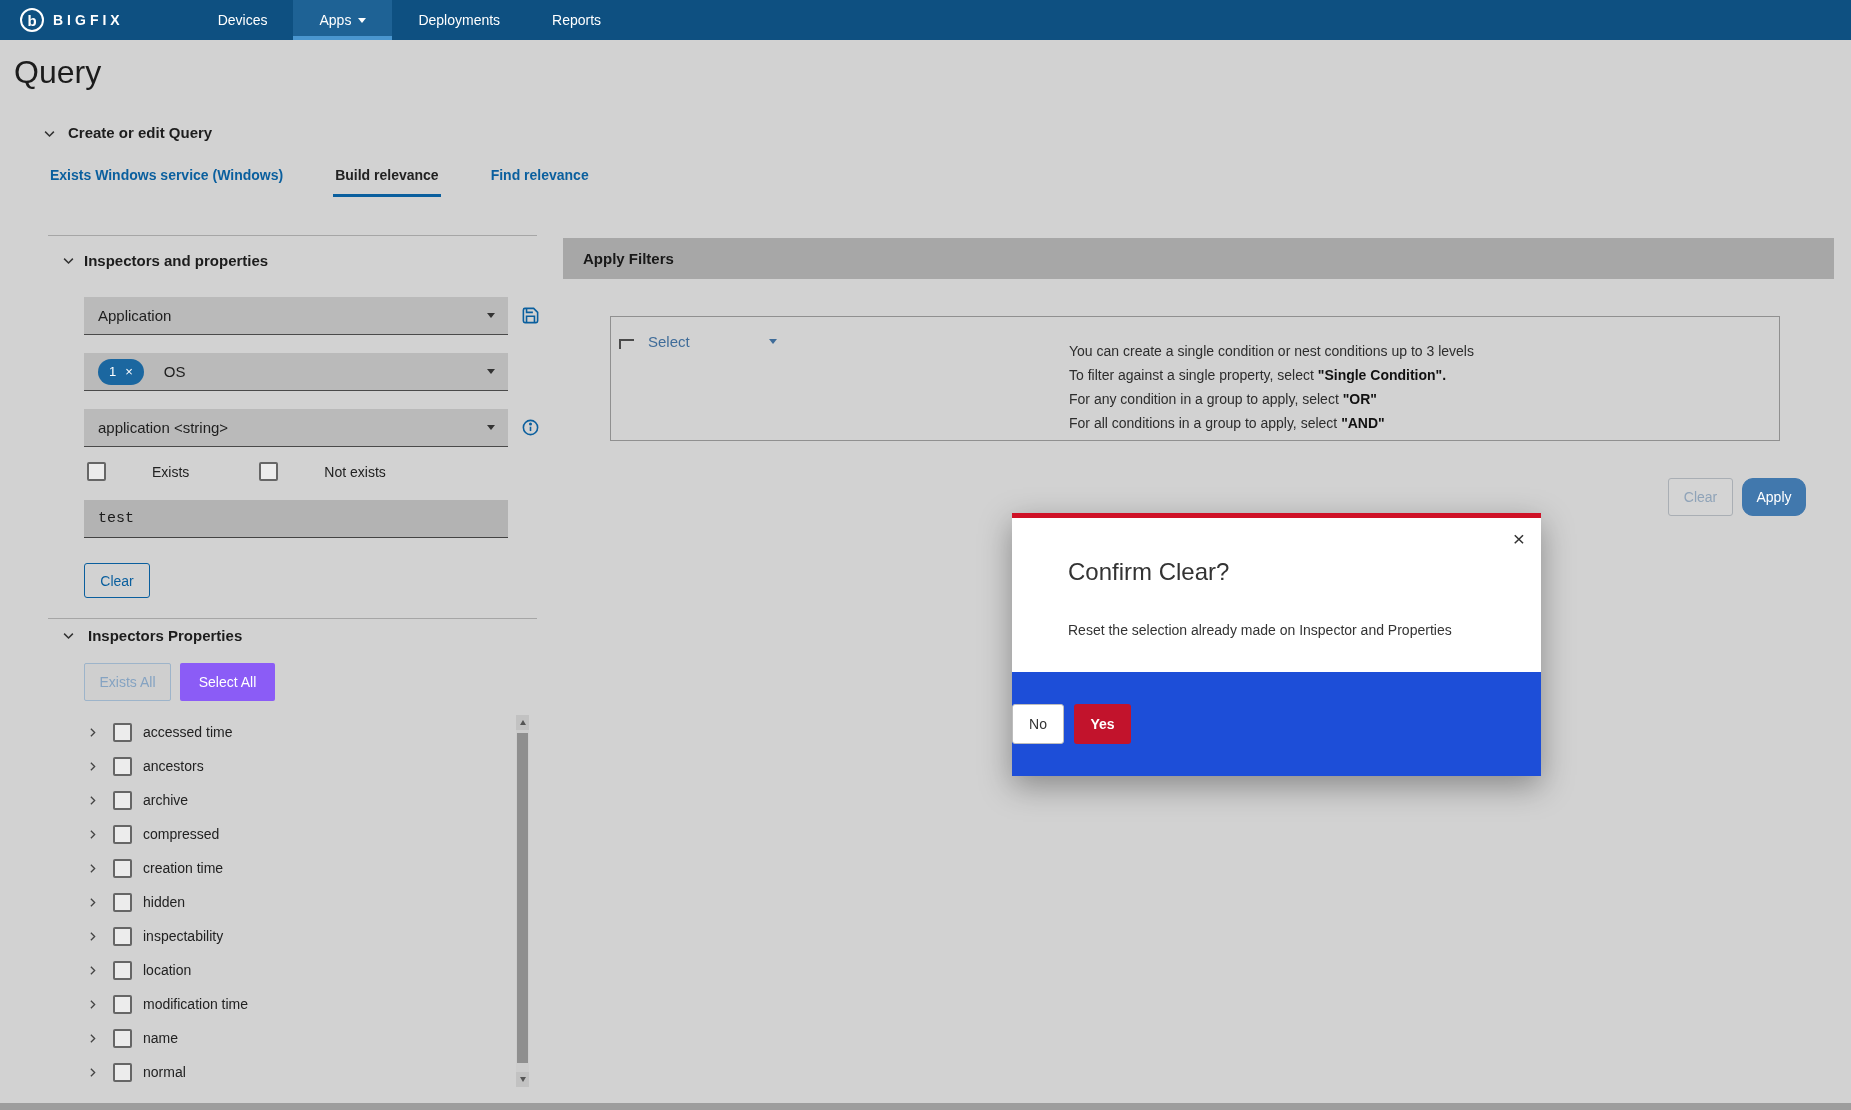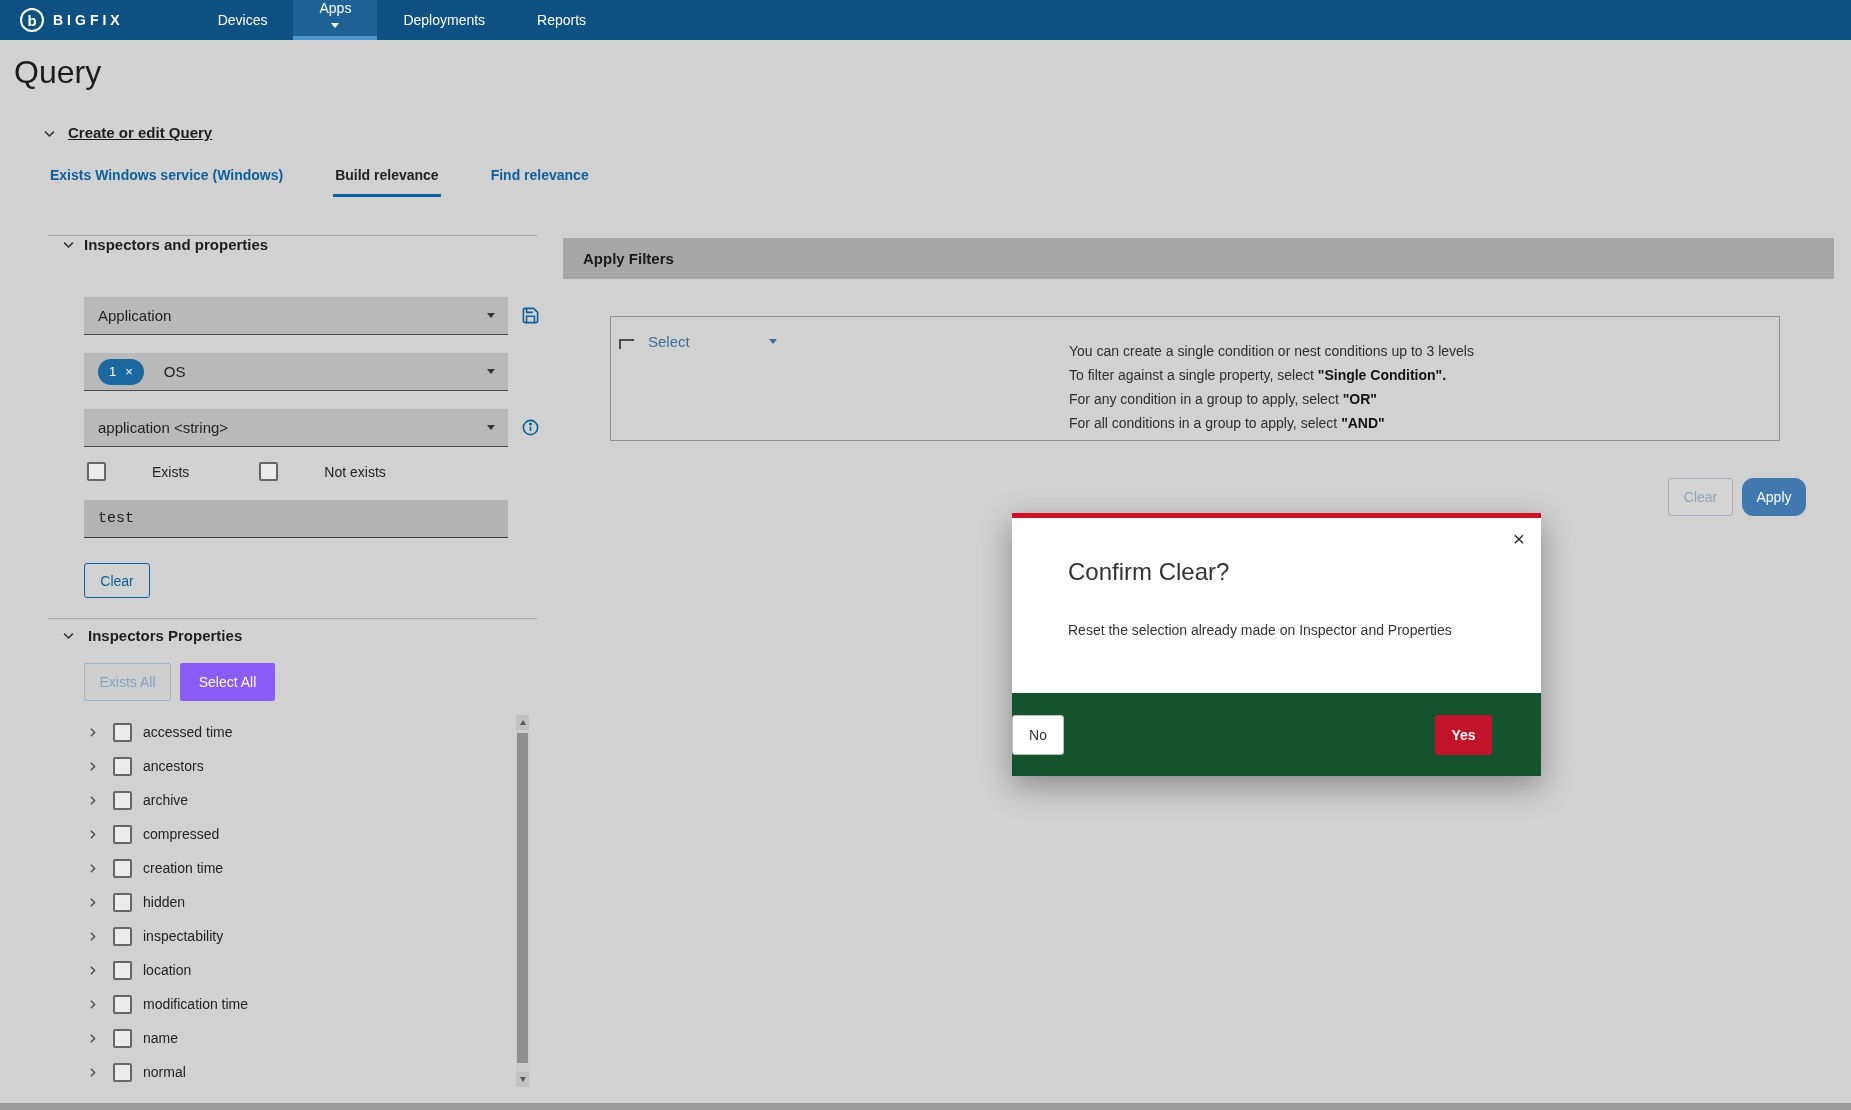--- a/index.html
+++ b/index.html
@@ -16,7 +16,7 @@
   .brand-text{font-weight:700;font-size:14px;letter-spacing:4px;}
   .nav-items{display:flex;align-items:stretch;justify-content:flex-end;}
   .nav-item{display:flex;align-items:center;gap:7px;padding:0 26px;font-size:14px;color:#fff;text-decoration:none;}
-  .nav-item.active{background:#1e6295;box-shadow:inset 0 -4px 0 #4a96cf;flex-direction:column;}
+  .nav-item.active{background:#1e6295;box-shadow:inset 0 -4px 0 #4a96cf;}
   .caret-down{width:0;height:0;border-left:4px solid transparent;border-right:4px solid transparent;
               border-top:5px solid currentColor;display:inline-block;}
 

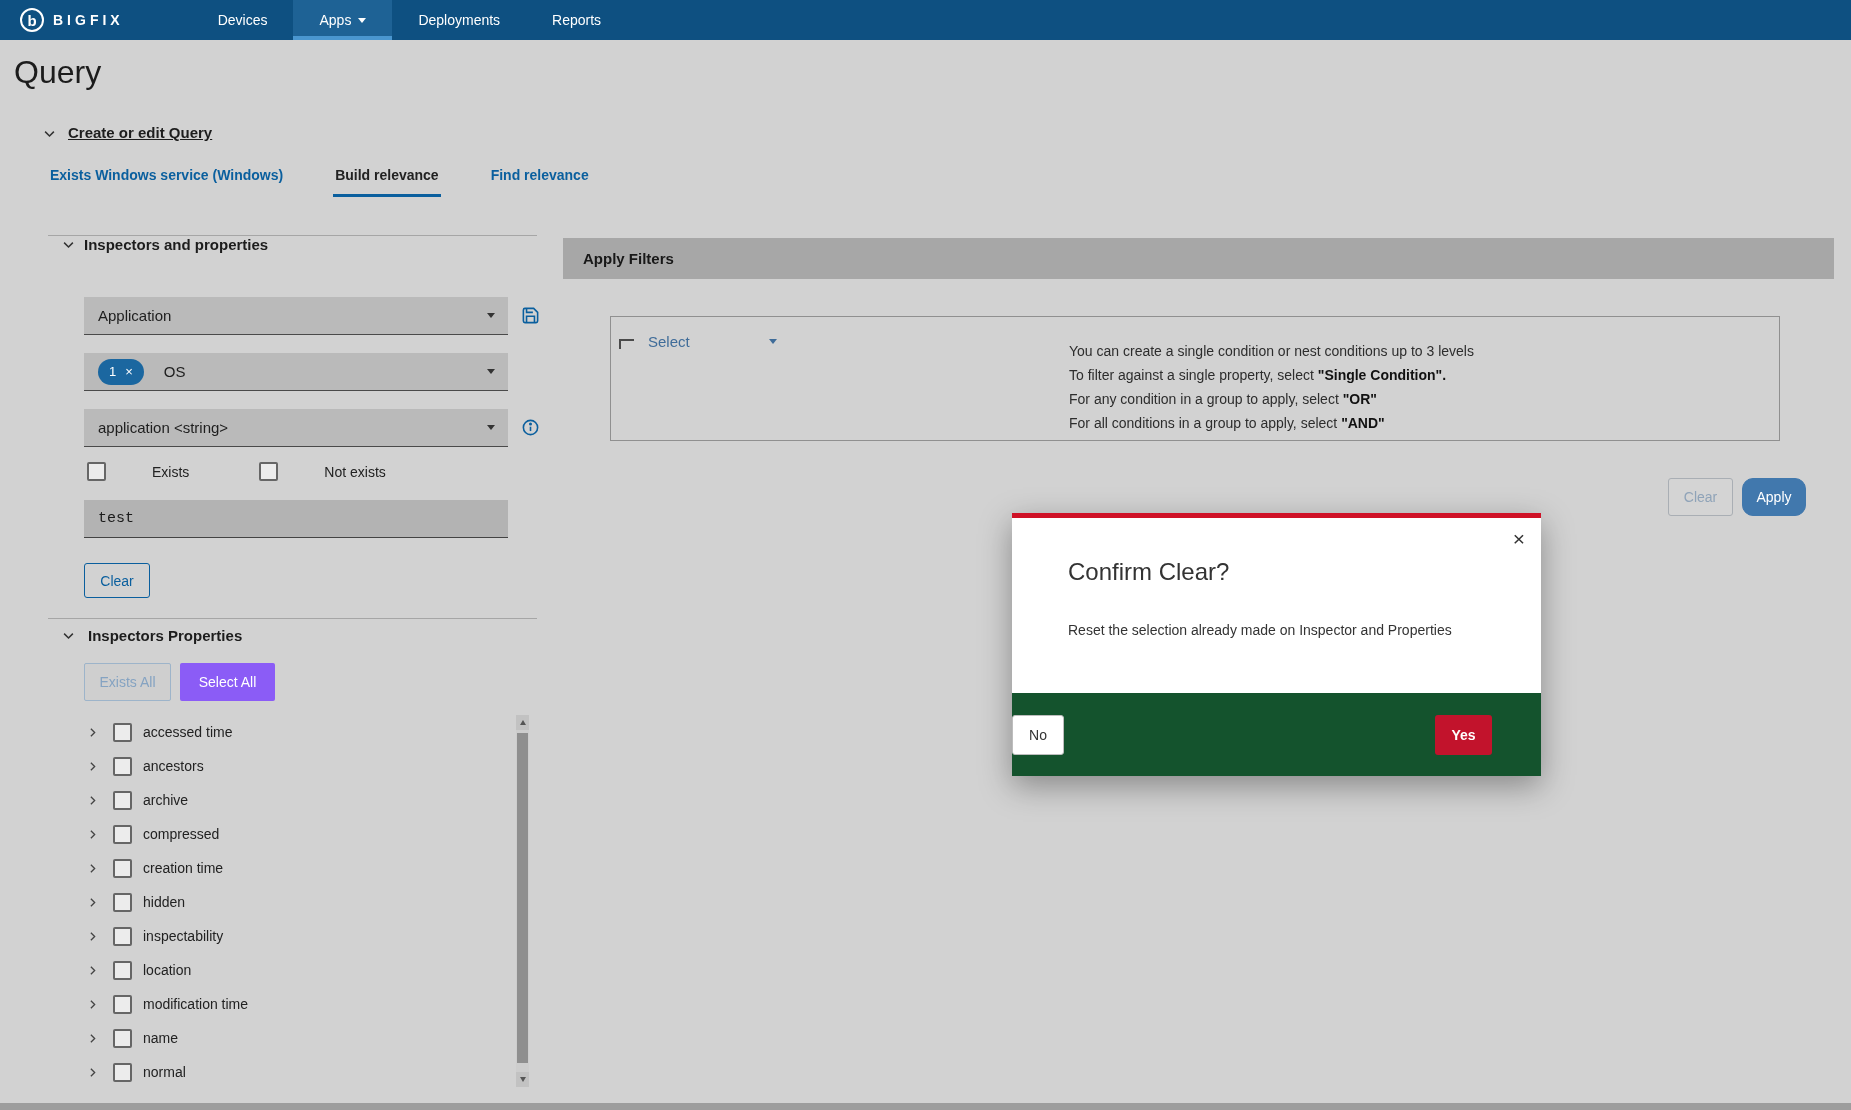--- a/index.html
+++ b/index.html
@@ -23,7 +23,7 @@
   .page-title{position:absolute;left:14px;top:54px;font-size:32px;font-weight:400;color:#1c1c1c;}
 
   .create-hdr{position:absolute;left:42px;top:124px;display:flex;align-items:flex-end;gap:11px;
-              font-size:15px;font-weight:700;color:#1d1d1d;text-decoration:underline;}
+              font-size:15px;font-weight:700;color:#1d1d1d;}
 
   .tabs{position:absolute;left:48px;top:167px;display:flex;gap:48px;}
   .tab{font-size:14px;font-weight:700;color:#0a5f9e;padding:0 2px 11px;cursor:default;}

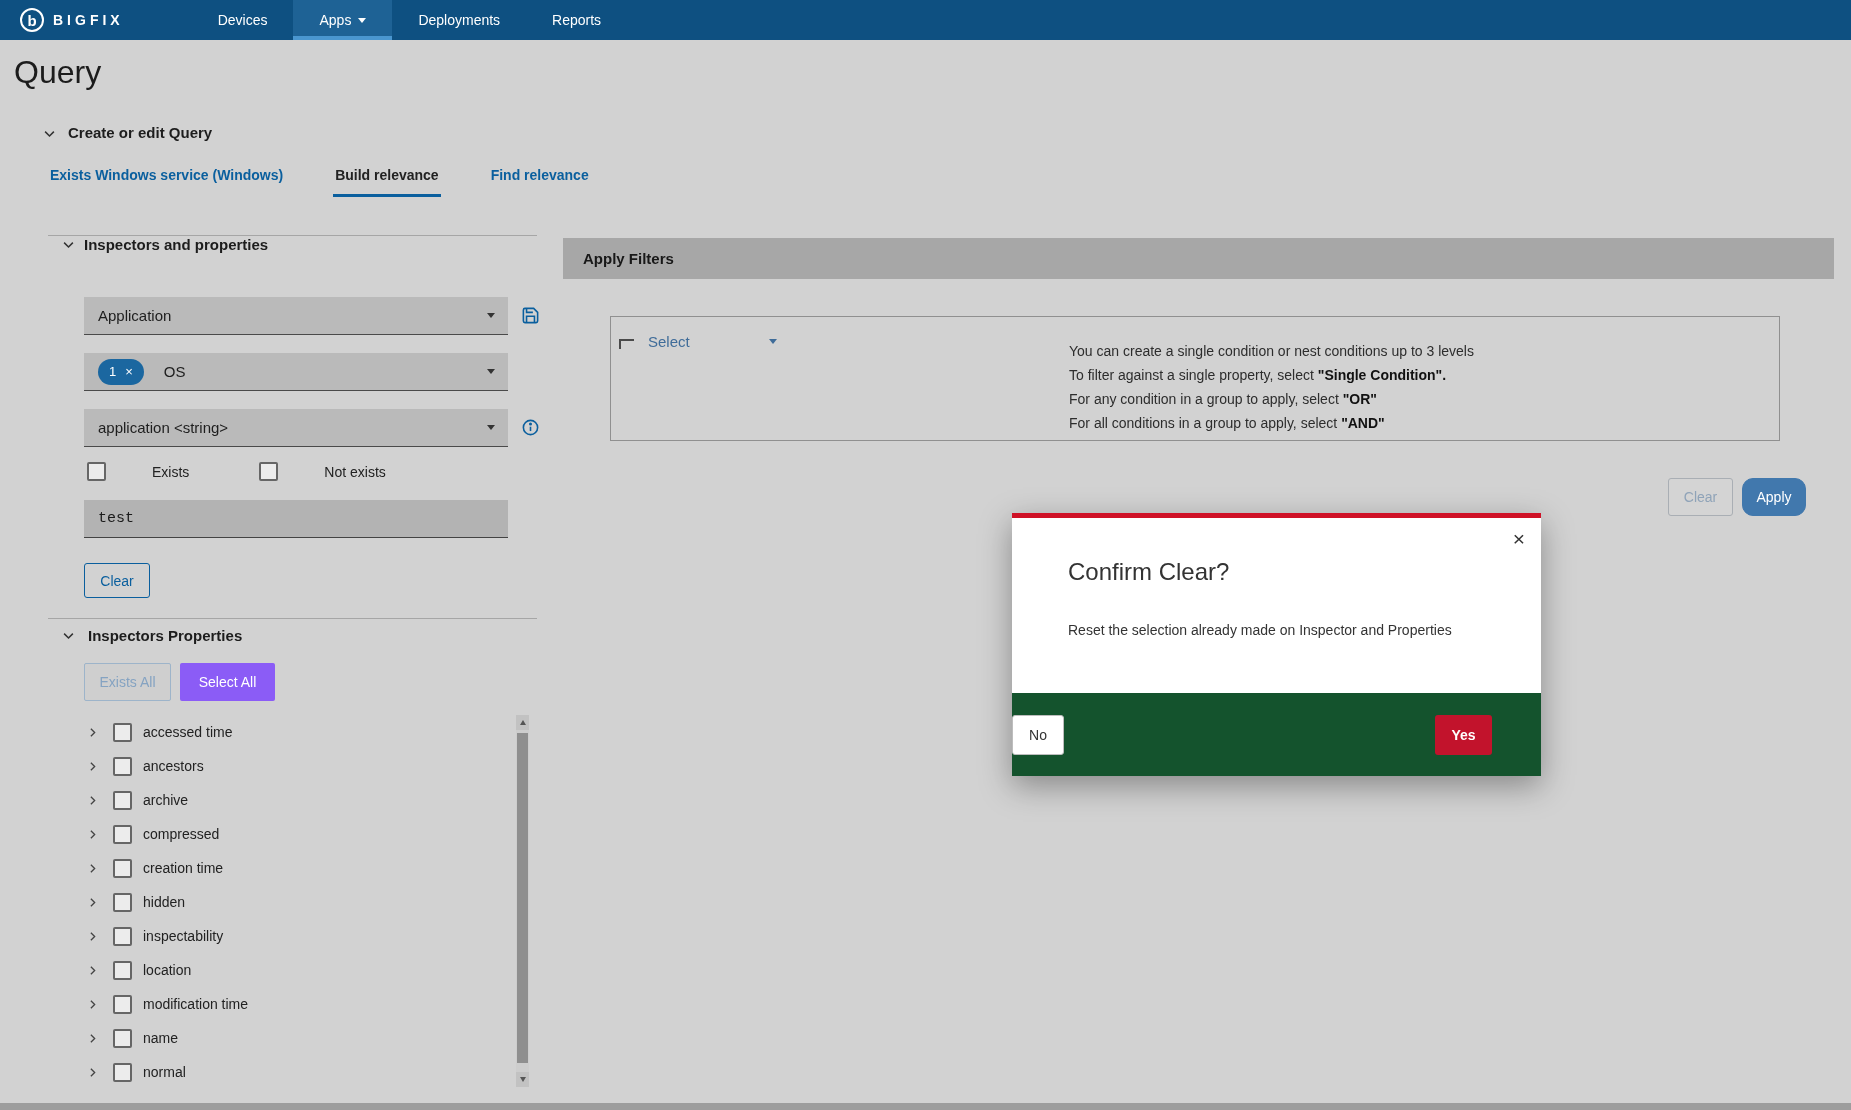--- a/index.html
+++ b/index.html
@@ -35,7 +35,7 @@
   .hr1{top:0;} .hr2{top:383px;}
   .sec-hdr{position:absolute;display:flex;align-items:center;gap:12px;font-size:15px;
            font-weight:700;color:#1d1d1d;}
-  .sec-hdr1{left:13px;top:1px;gap:8px;} .sec-hdr2{left:13px;top:392px;}
+  .sec-hdr1{left:13px;top:17px;gap:8px;} .sec-hdr2{left:13px;top:392px;}
 
   .dd{position:absolute;left:36px;width:424px;height:38px;background:#bababa;
       border-bottom:1px solid #4a4a4a;display:flex;align-items:center;

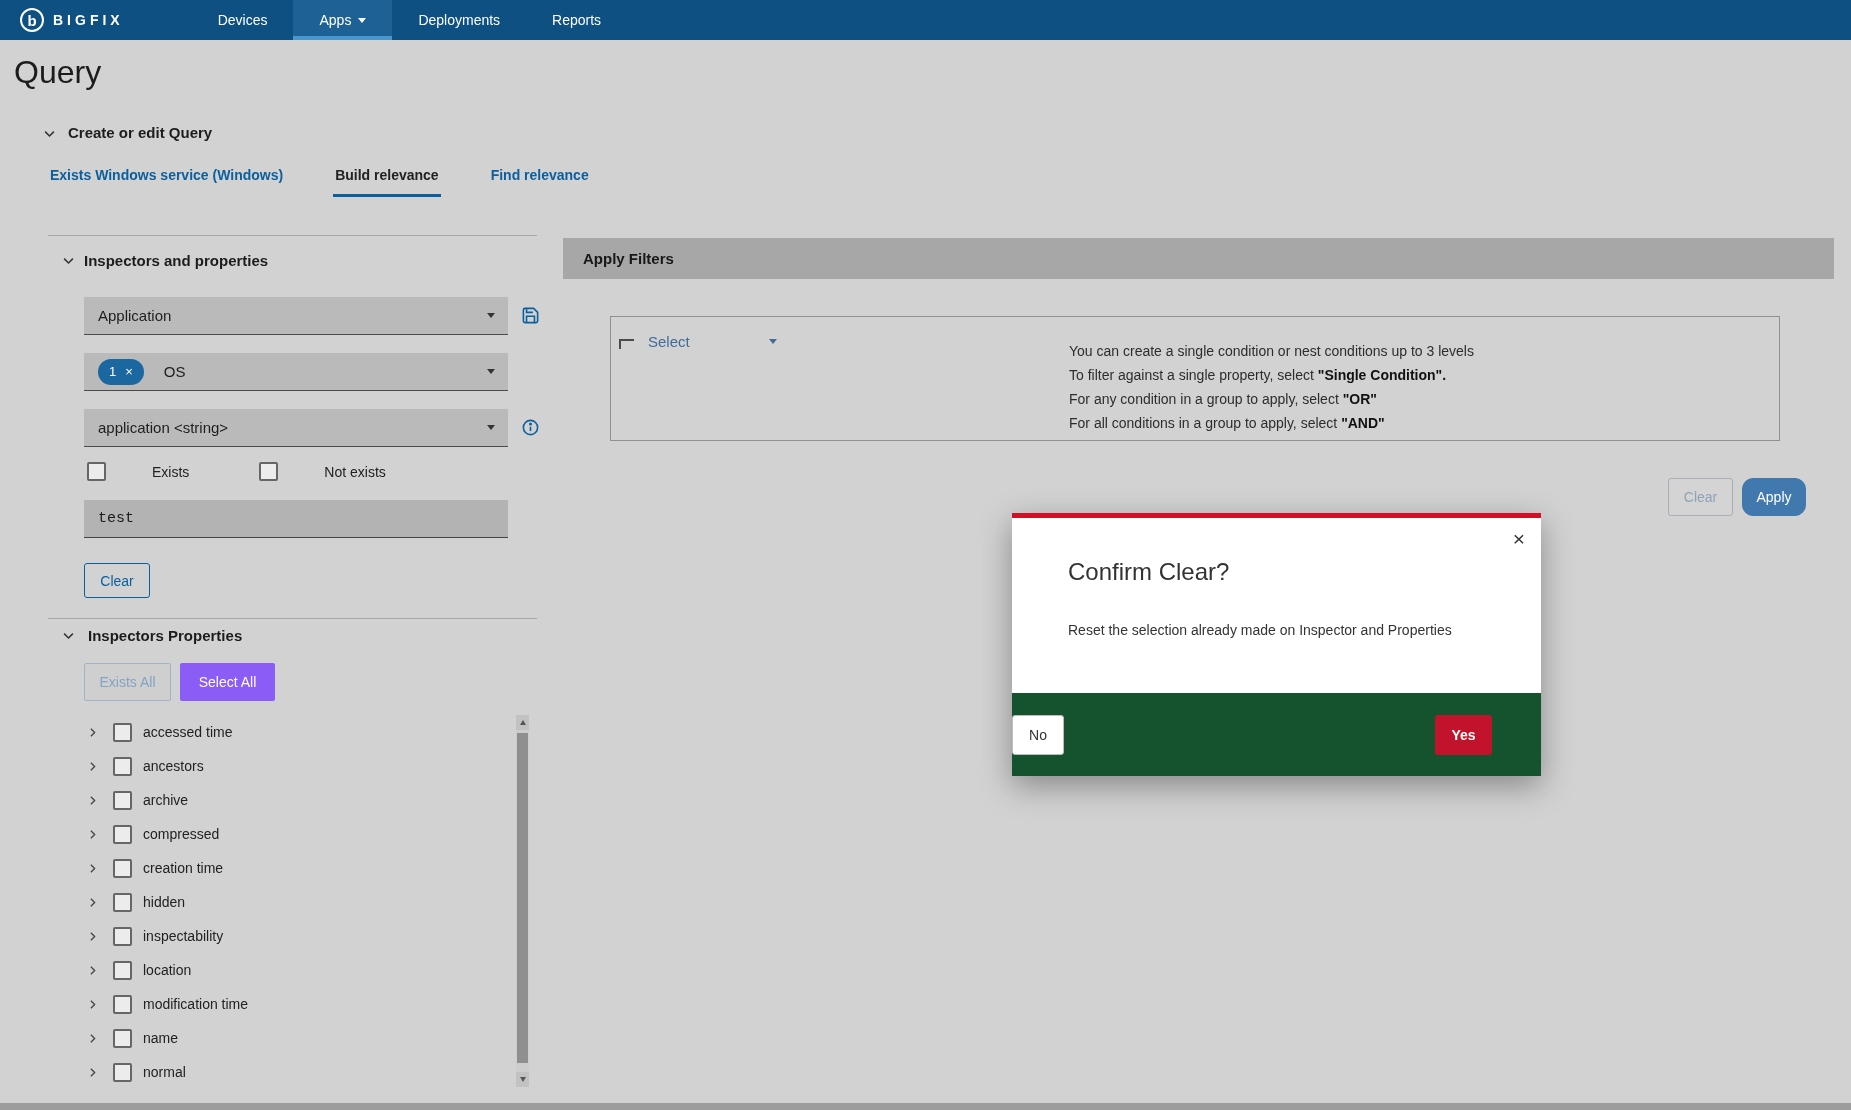--- a/index.html
+++ b/index.html
@@ -110,8 +110,8 @@
                background:none;border:none;font-family:inherit;}
   .modal-title{position:absolute;left:56px;top:40px;font-size:24px;font-weight:400;color:#333;}
   .modal-body{position:absolute;left:56px;top:104px;font-size:14px;color:#333;}
-  .modal-footer{position:absolute;left:0;right:0;bottom:0;height:83px;background:#14532d;
-                display:flex;align-items:center;justify-content:space-between;gap:10px;
+  .modal-footer{position:absolute;left:0;right:0;bottom:0;height:104px;background:#1d4ed8;
+                display:flex;align-items:center;justify-content:flex-start;gap:10px;
                 padding-right:49px;box-sizing:border-box;}
   .no-btn{width:52px;height:40px;background:#fff;border:1px solid #bdbdbd;color:#333;
           font-size:14px;border-radius:3px;font-family:inherit;}

